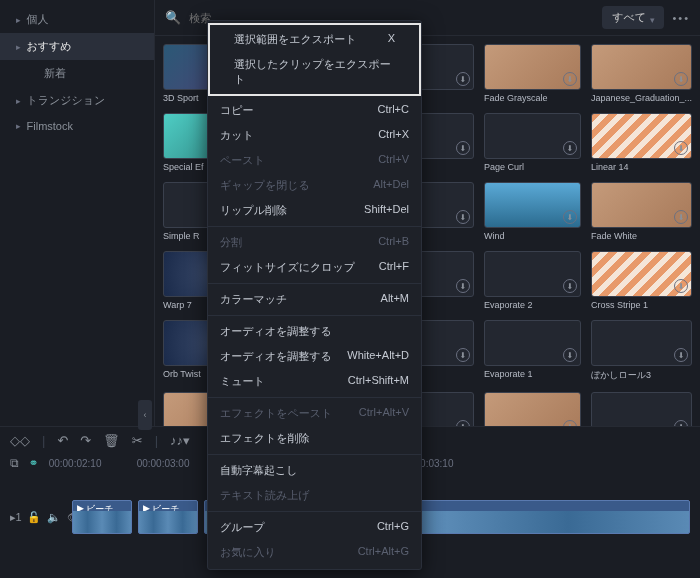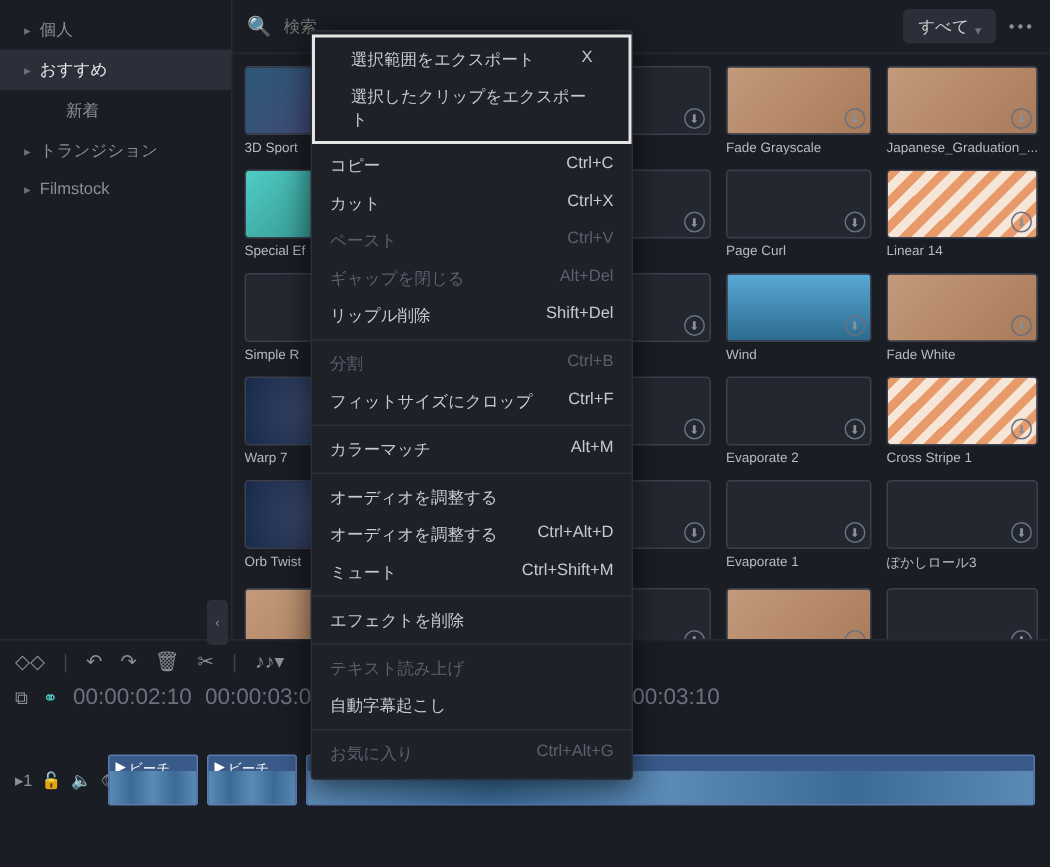--- a/index.html
+++ b/index.html
@@ -365,7 +365,7 @@
     </div>
     <div class="ctx-item">
       <span>オーディオを調整する</span>
-      <span>Ctrl+Alt+D</span>
+      <span>White+Alt+D</span>
     </div>
     <div class="ctx-item">
       <span>ミュート</span>

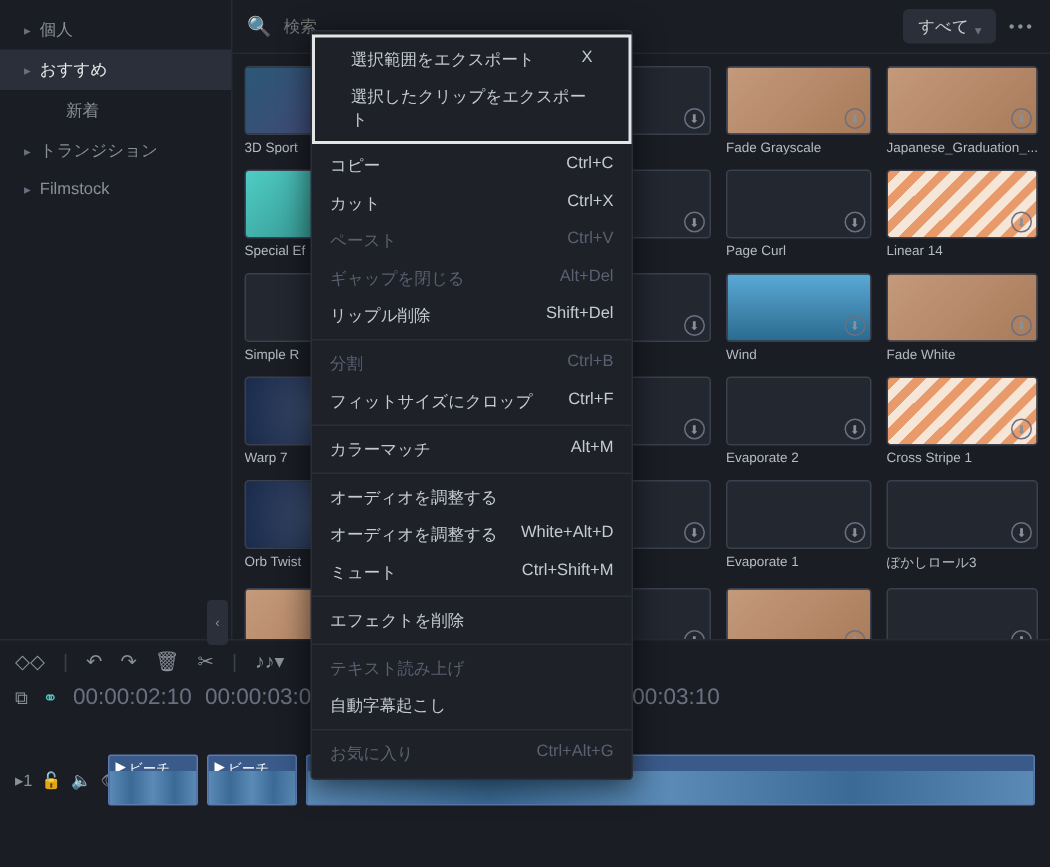--- a/index.html
+++ b/index.html
@@ -372,6 +372,10 @@
       <span>Ctrl+Shift+M</span>
     </div>
     <div class="ctx-sep"></div>
+    <div class="ctx-item disabled">
+      <span>エフェクトをペースト</span>
+      <span>Ctrl+Alt+V</span>
+    </div>
     <div class="ctx-item">
       <span>エフェクトを削除</span>
       <span></span>

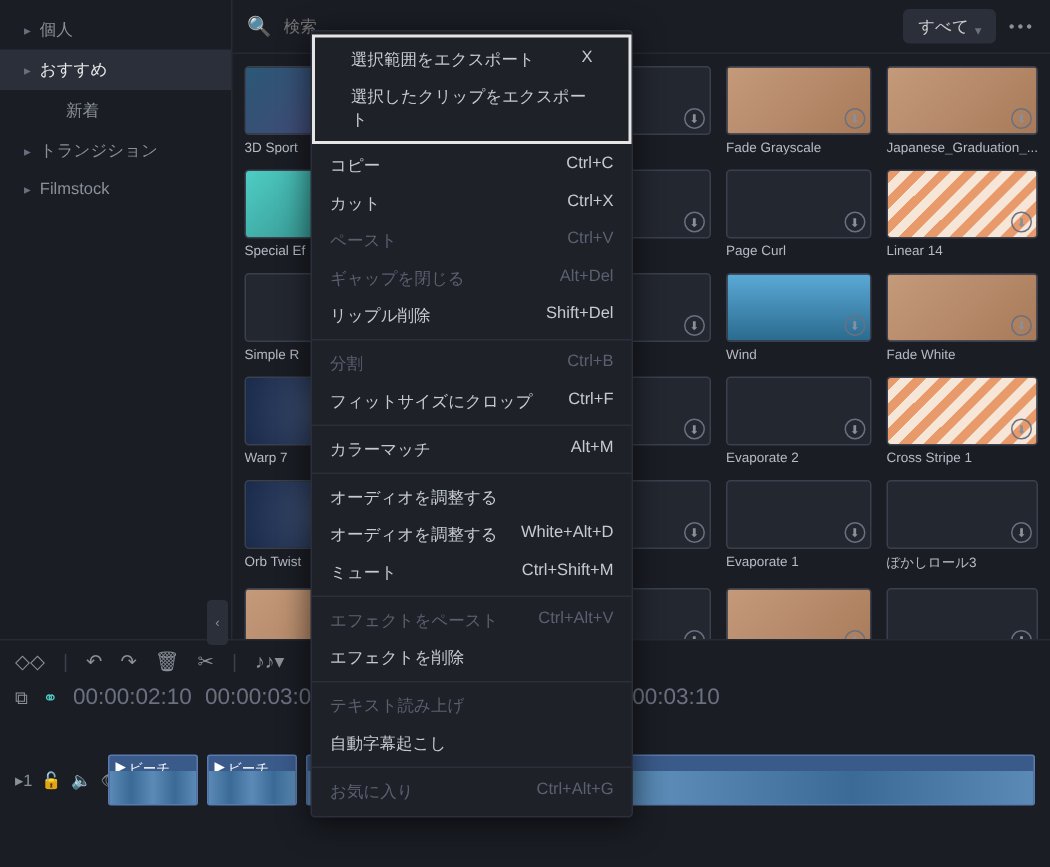--- a/index.html
+++ b/index.html
@@ -33,7 +33,7 @@
 .timeline { height:160px; background:#1a1d24; border-top:1px solid #262a33; display:flex; flex-direction:column; }
 .tl-tools { display:flex; align-items:center; padding:6px 10px; gap:12px; color:#8a9099; font-size:13px; }
 .tl-tools span { cursor:pointer; }
-.tl-ruler { display:flex; padding:4px 70px 4px 70px; gap:4px; font-size:15px; color:#6a7080; }
+.tl-ruler { display:flex; padding:4px 70px 4px 70px; gap:4px; font-size:10px; color:#6a7080; }
 .tl-ruler span { width:84px; }
 .tl-link { display:flex; align-items:center; gap:10px; padding:2px 10px 6px; color:#4ecdc4; font-size:12px; }
 .tl-track { display:flex; align-items:center; padding:4px 10px; gap:6px; }

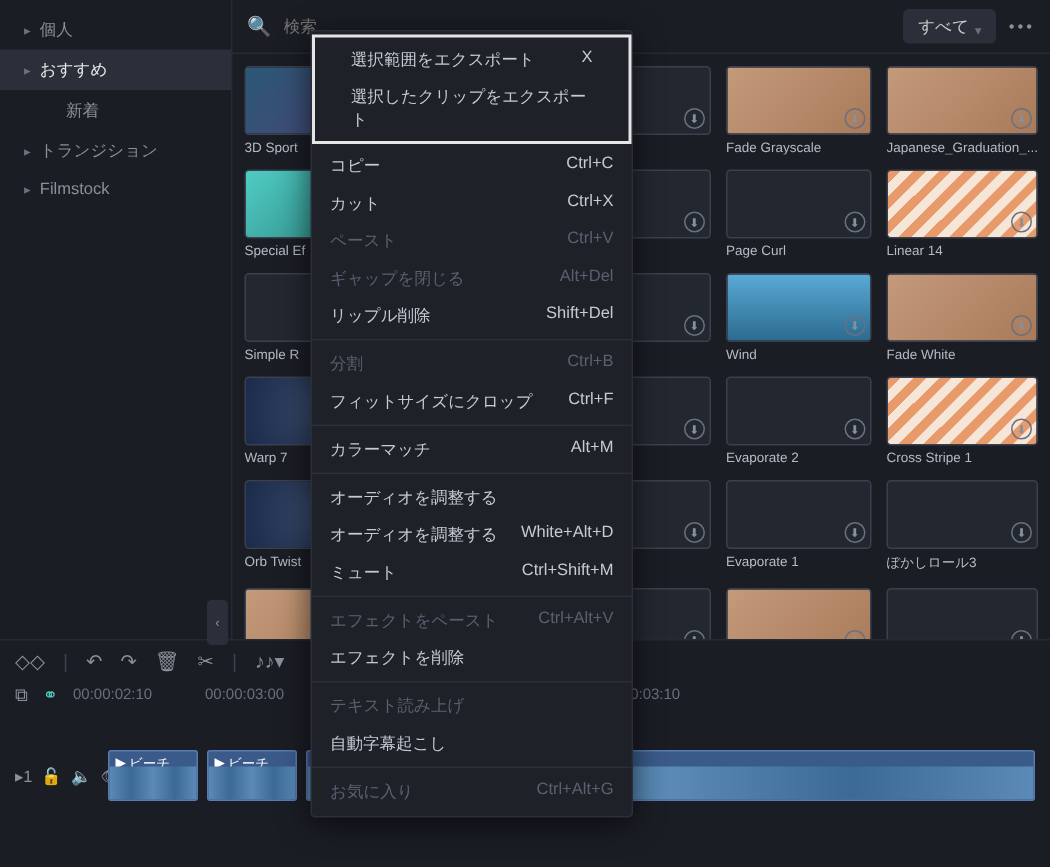--- a/index.html
+++ b/index.html
@@ -381,12 +381,12 @@
       <span></span>
     </div>
     <div class="ctx-sep"></div>
+    <div class="ctx-item">
+      <span>自動字幕起こし</span>
+      <span></span>
+    </div>
     <div class="ctx-item disabled">
       <span>テキスト読み上げ</span>
-      <span></span>
-    </div>
-    <div class="ctx-item">
-      <span>自動字幕起こし</span>
       <span></span>
     </div>
     <div class="ctx-sep"></div>

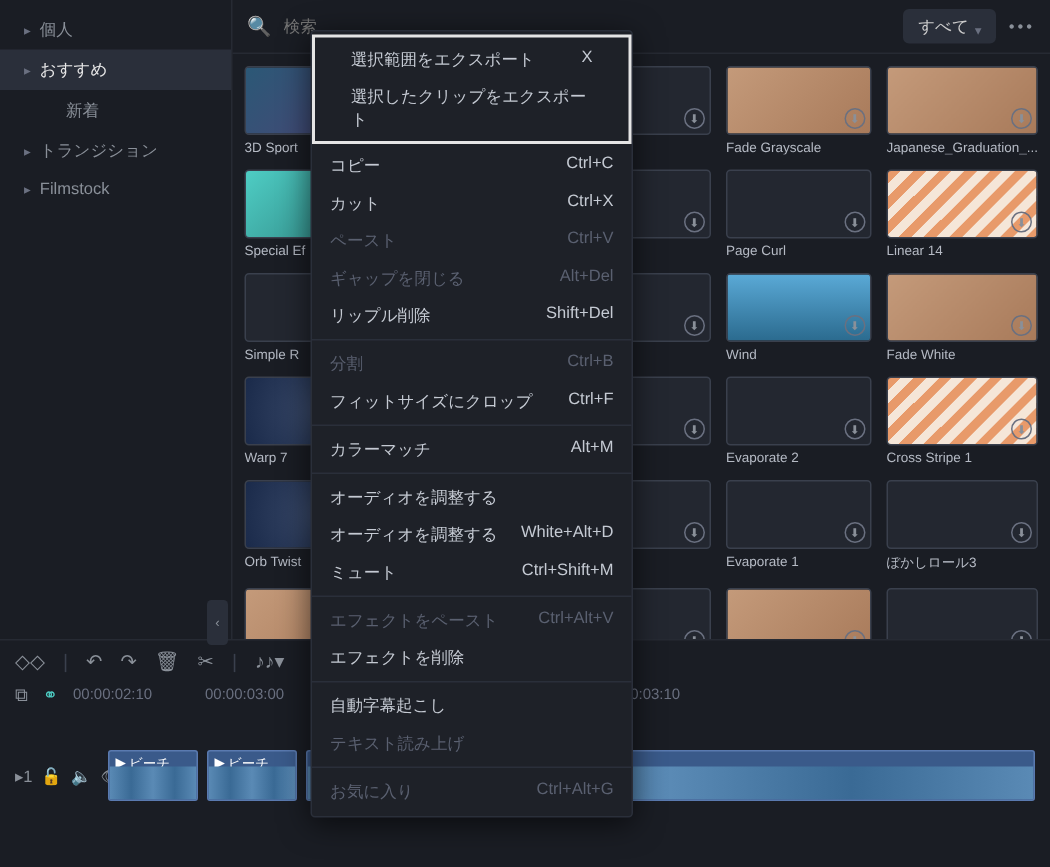--- a/index.html
+++ b/index.html
@@ -390,6 +390,10 @@
       <span></span>
     </div>
     <div class="ctx-sep"></div>
+    <div class="ctx-item">
+      <span>グループ</span>
+      <span>Ctrl+G</span>
+    </div>
     <div class="ctx-item disabled">
       <span>お気に入り</span>
       <span>Ctrl+Alt+G</span>

